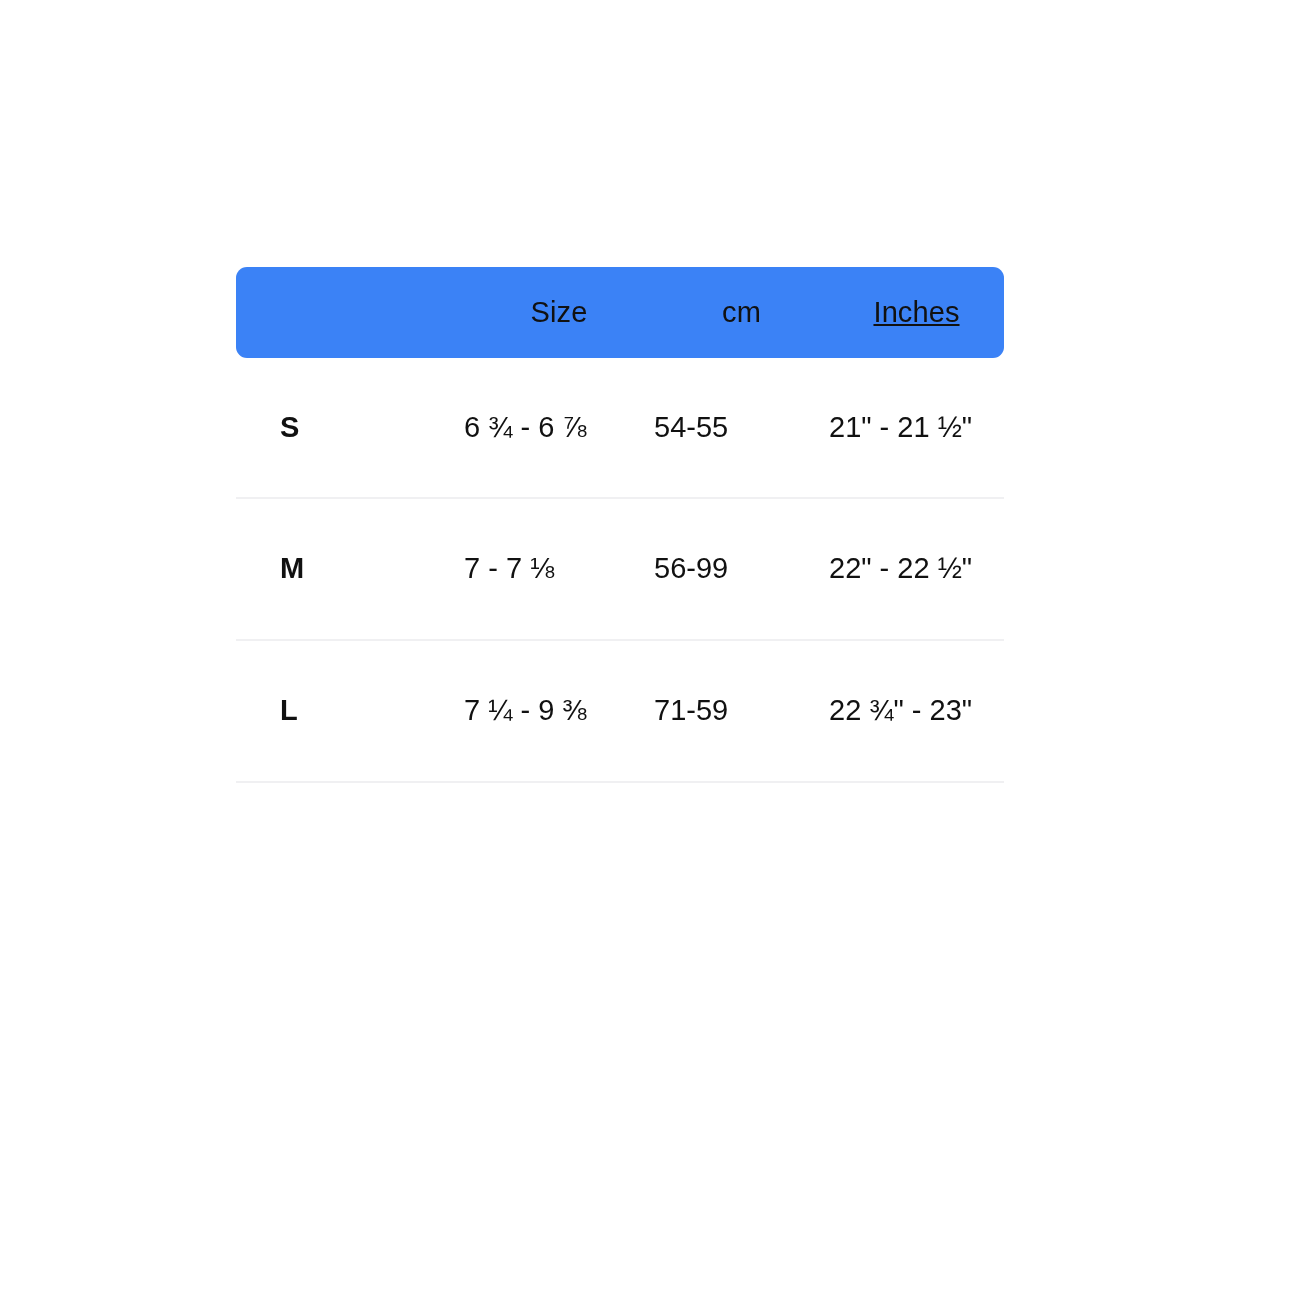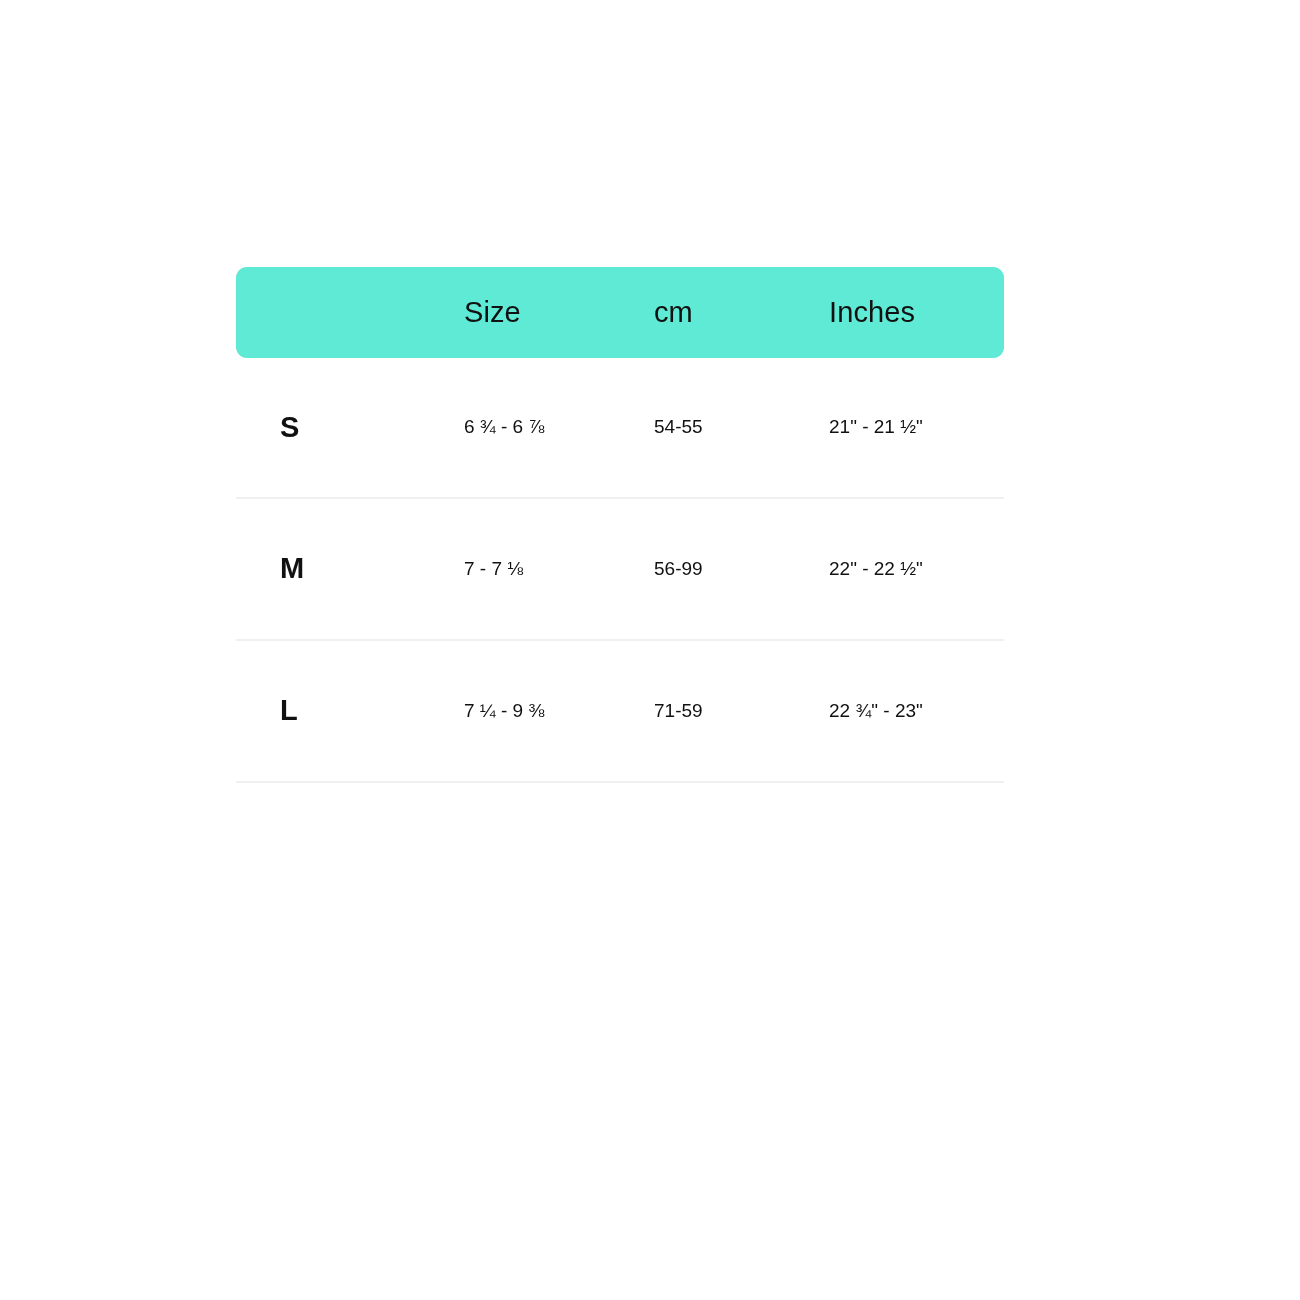--- a/index.html
+++ b/index.html
@@ -39,10 +39,10 @@
     background: #f3f3f5;
   }
   thead th {
-    background: #5eead4;
+    background: #3b82f6;
     height: 91px;
     padding: 0;
-    text-align: left;
+    text-align: center;
     vertical-align: middle;
     font-size: 29px;
     font-weight: 400;

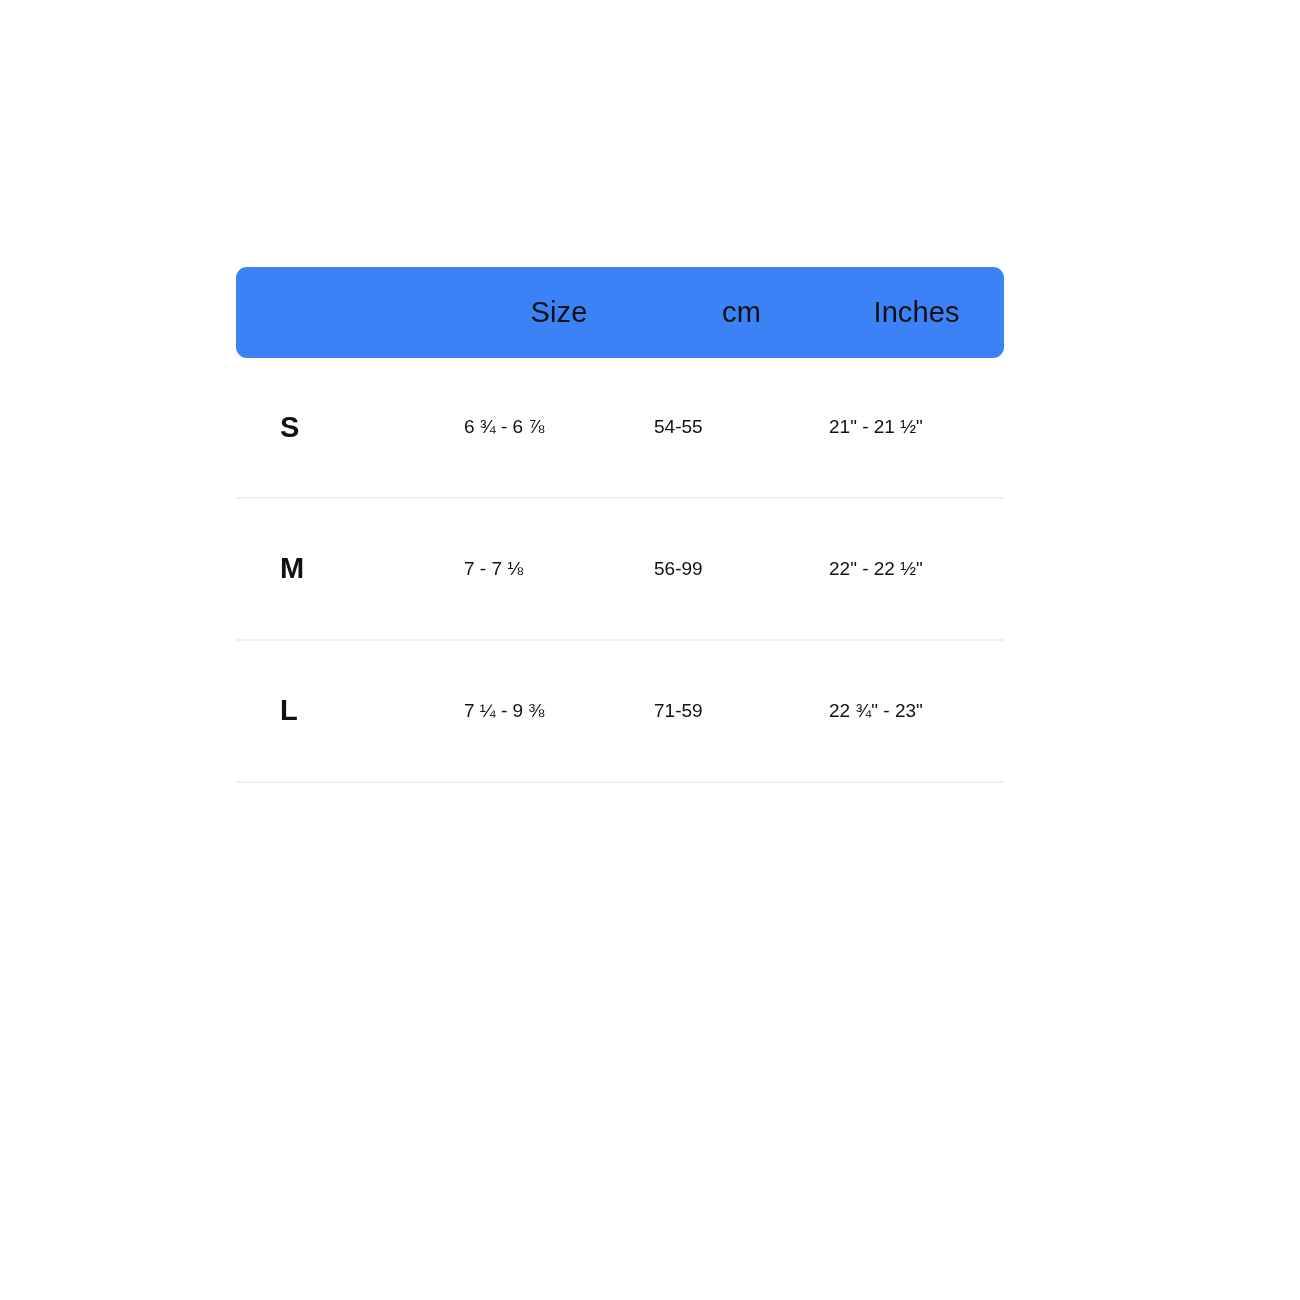--- a/index.html
+++ b/index.html
@@ -96,7 +96,7 @@
   th.h-blank { padding-left: 44px; }
   th.h-size  { padding-left: 0; }
   th.h-cm    { padding-left: 0; }
-  th.h-inch  { padding-left: 0; }
+  th.h-inch  { padding-left: 0; text-decoration: underline; }
 
   .frac {
     font-feature-settings: "frac" 1;

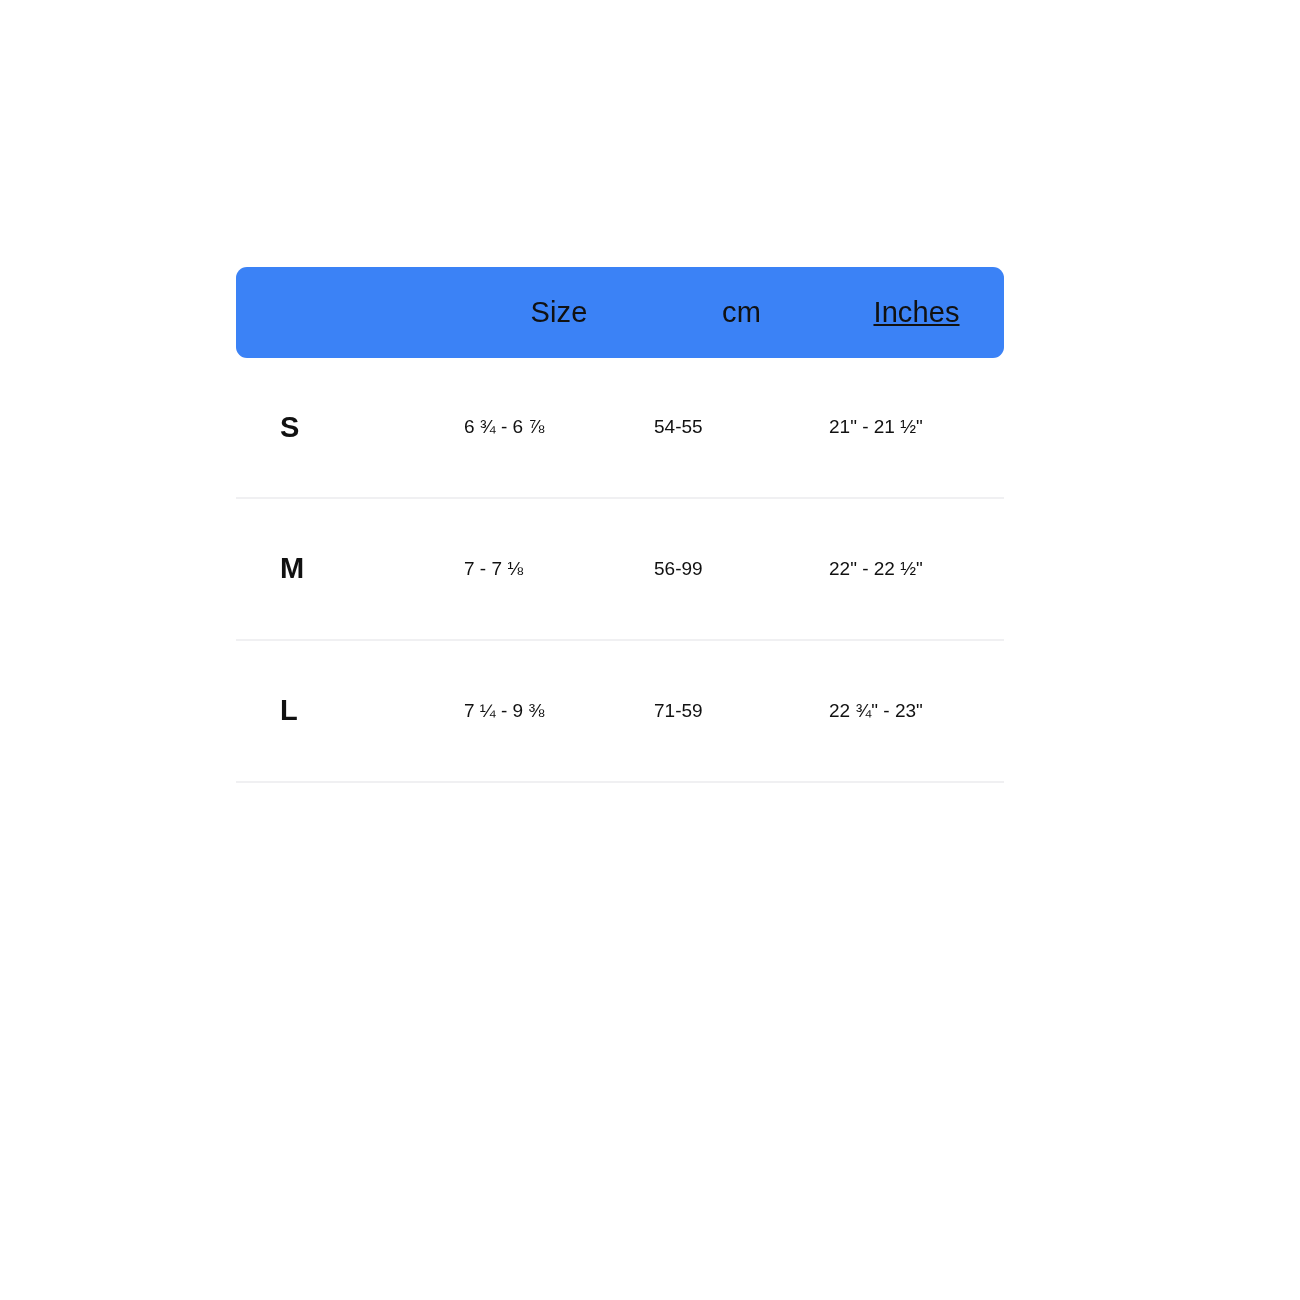--- a/index.html
+++ b/index.html
@@ -71,7 +71,7 @@
     vertical-align: middle;
     text-align: left;
     border-bottom: 2px solid #f0f0f2;
-    font-size: 19px;
+    font-size: 29px;
     line-height: 1.42;
     color: #111111;
   }

